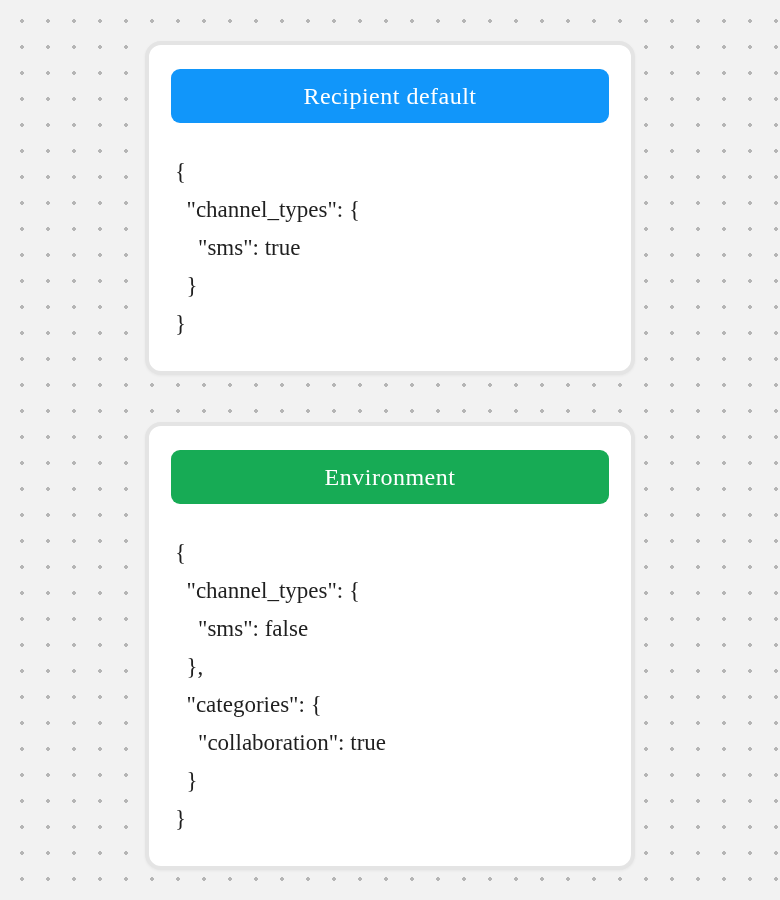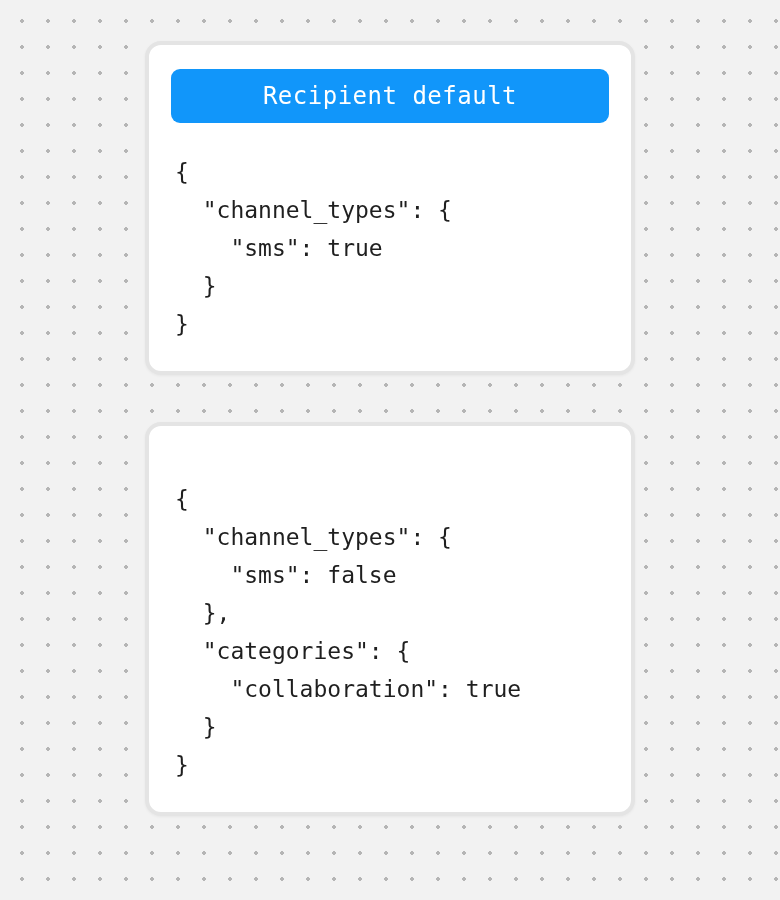--- a/index.html
+++ b/index.html
@@ -22,6 +22,7 @@
     border-radius: 16px;
     padding: 24px 22px 28px;
     box-shadow: 0 1px 3px rgba(0,0,0,0.05);
+    font-family: Liberation Serif, serif;
   }
   .card.first { margin-top: 41px; }
   .card.second { margin-top: 47px; }

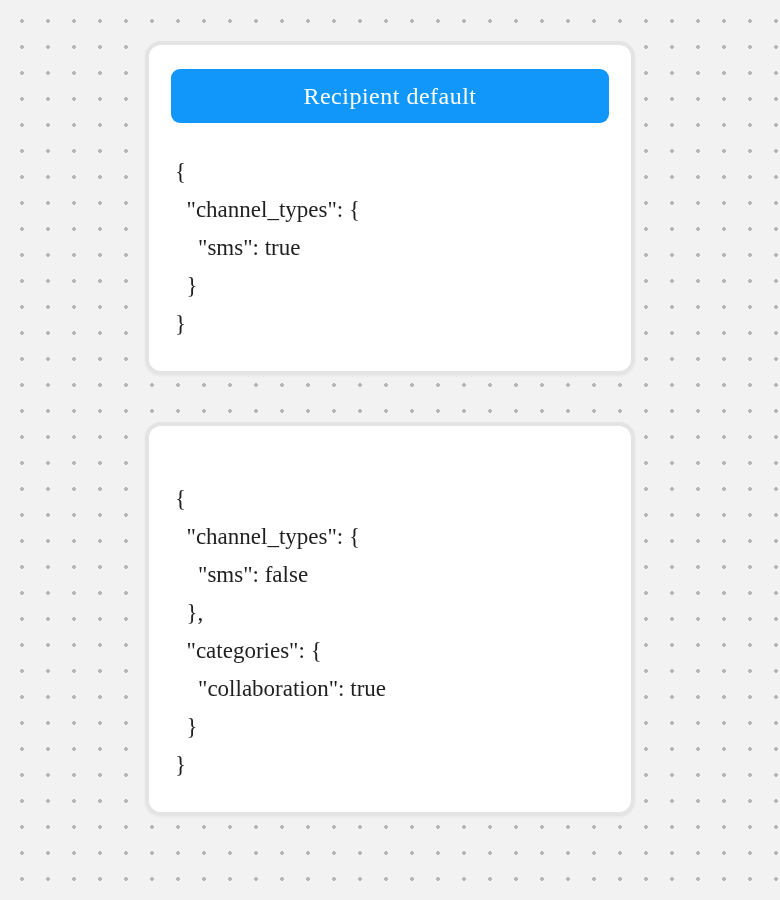--- a/index.html
+++ b/index.html
@@ -63,6 +63,7 @@
   </section>
 
   <section class="card second">
+    <div class="card-header" style="background-color: rgb(23, 171, 85);">Environment</div>
     <pre class="code">{
   "channel_types": {
     "sms": false

